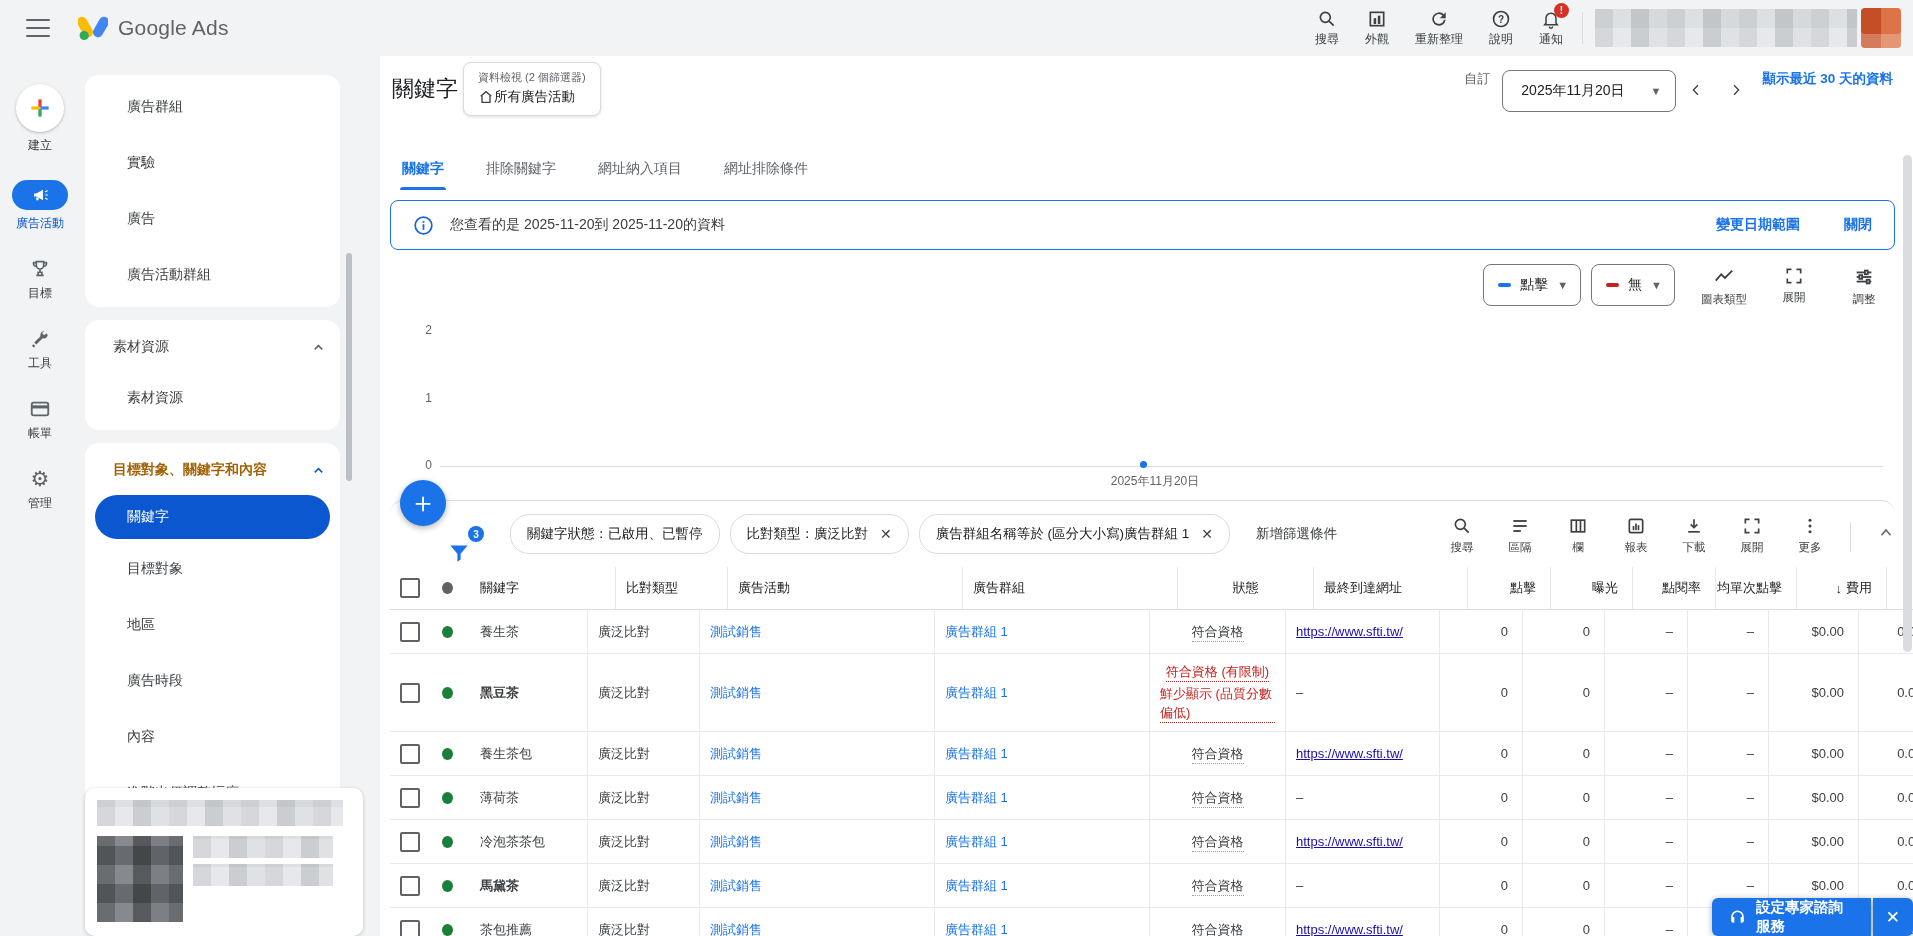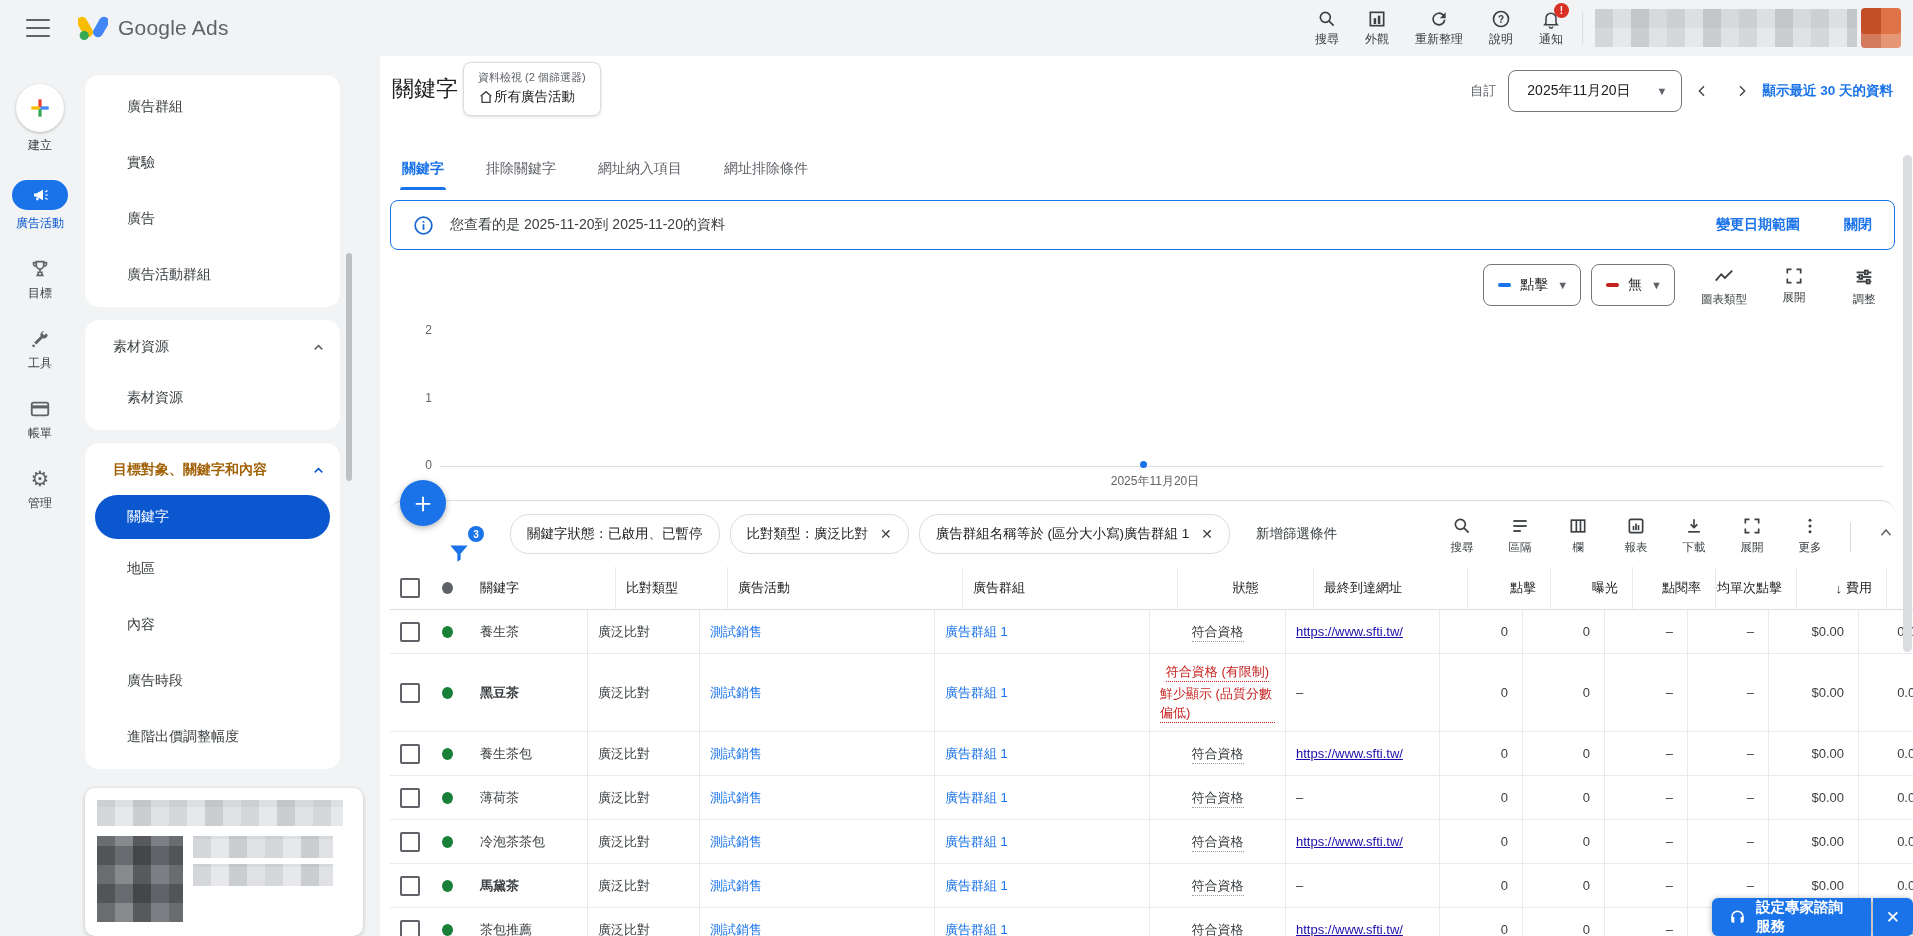--- a/index.html
+++ b/index.html
@@ -60,7 +60,7 @@
   .view-chip .l1{font-size:11px;color:#5f6368}
   .view-chip .l2{display:flex;align-items:center;margin-top:3px;font-size:13.5px;color:#202124}
 
-  .daterow{position:absolute;top:14px;right:20px;display:flex;align-items:center}
+  .daterow{position:absolute;top:14px;right:20px;display:flex;}
   .date-mode{font-size:13px;color:#5f6368;margin-right:12px}
   .date-box{border:1px solid #747775;border-radius:8px;height:40px;display:flex;align-items:center;gap:26px;padding:0 14px 0 18px;cursor:pointer}
   .date-box .dv{font-size:14px;color:#202124}

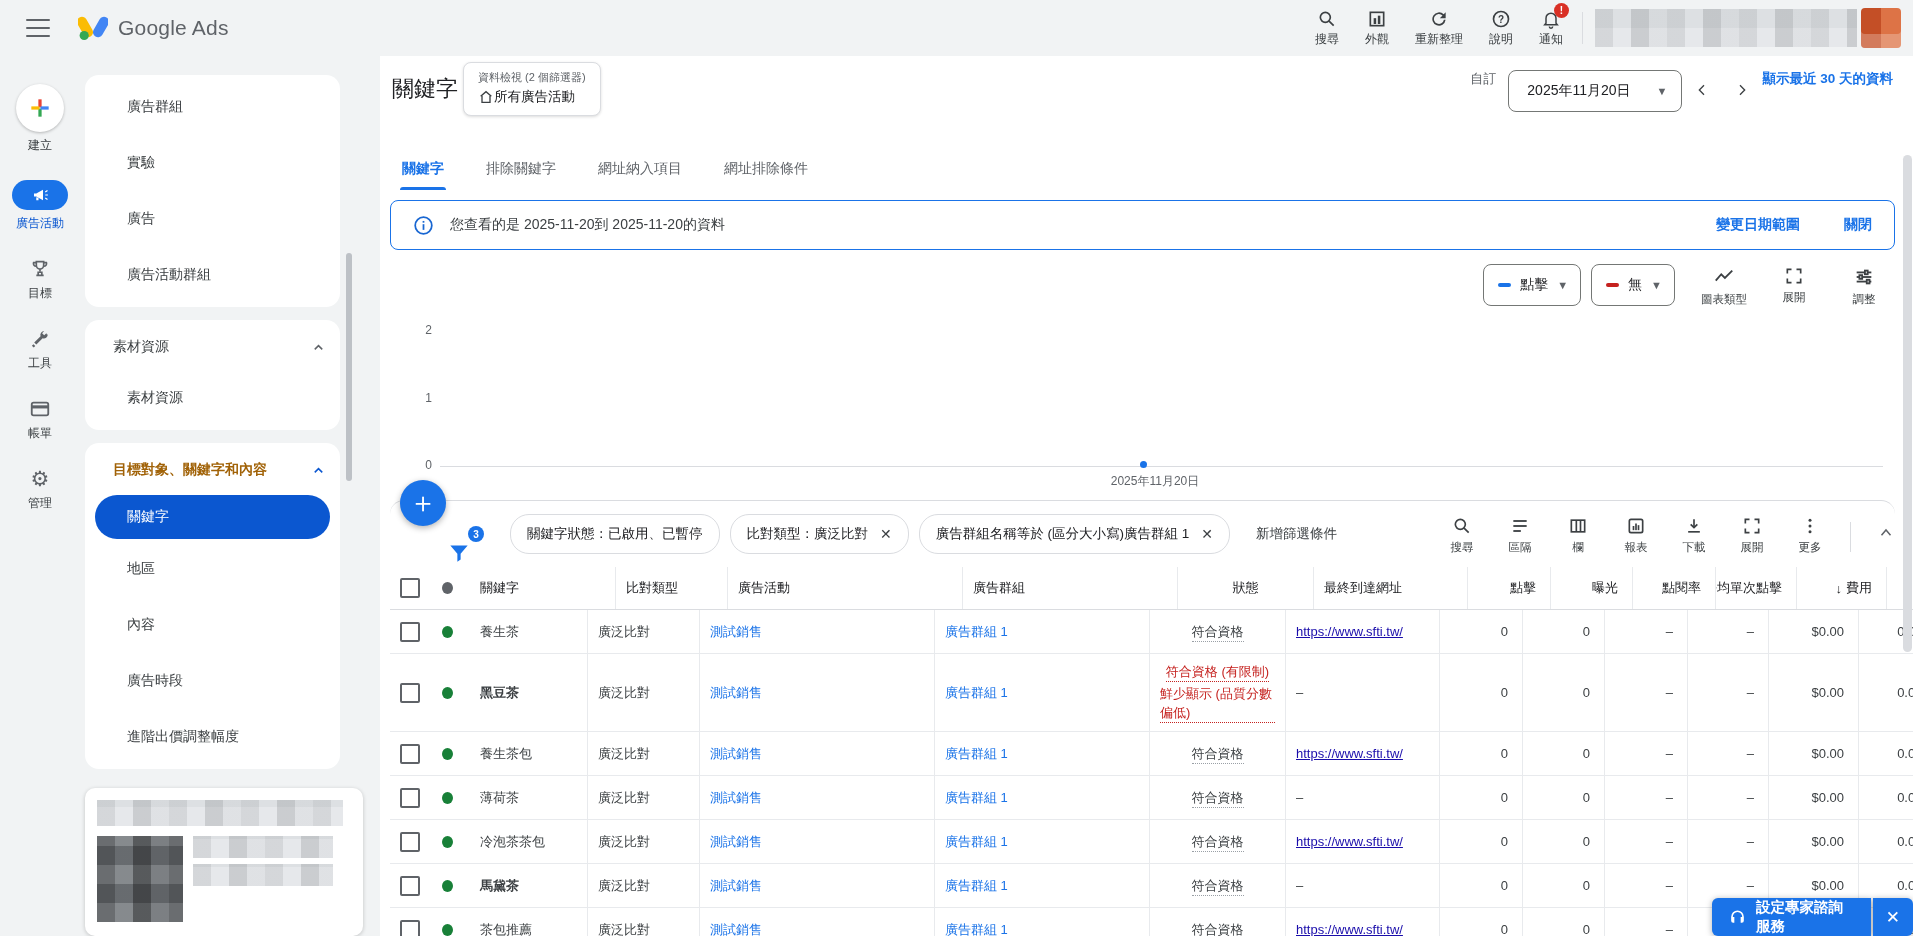--- a/index.html
+++ b/index.html
@@ -66,7 +66,7 @@
   .date-box .dv{font-size:14px;color:#202124}
   .caret{color:#5f6368;font-size:11px}
   .date-nav{width:40px;height:40px;display:flex;align-items:center;justify-content:center;cursor:pointer}
-  .date-link{font-size:13.5px;font-weight:bold;color:#1a73e8;cursor:pointer}
+  .date-link{font-size:13.5px;font-weight:bold;color:#1a73e8;margin-left:6px;cursor:pointer}
 
   .tabs{position:absolute;left:22px;top:104px;display:flex;gap:42px}
   .tab{font-size:14px;color:#5f6368;position:relative;padding-bottom:12px;cursor:pointer}

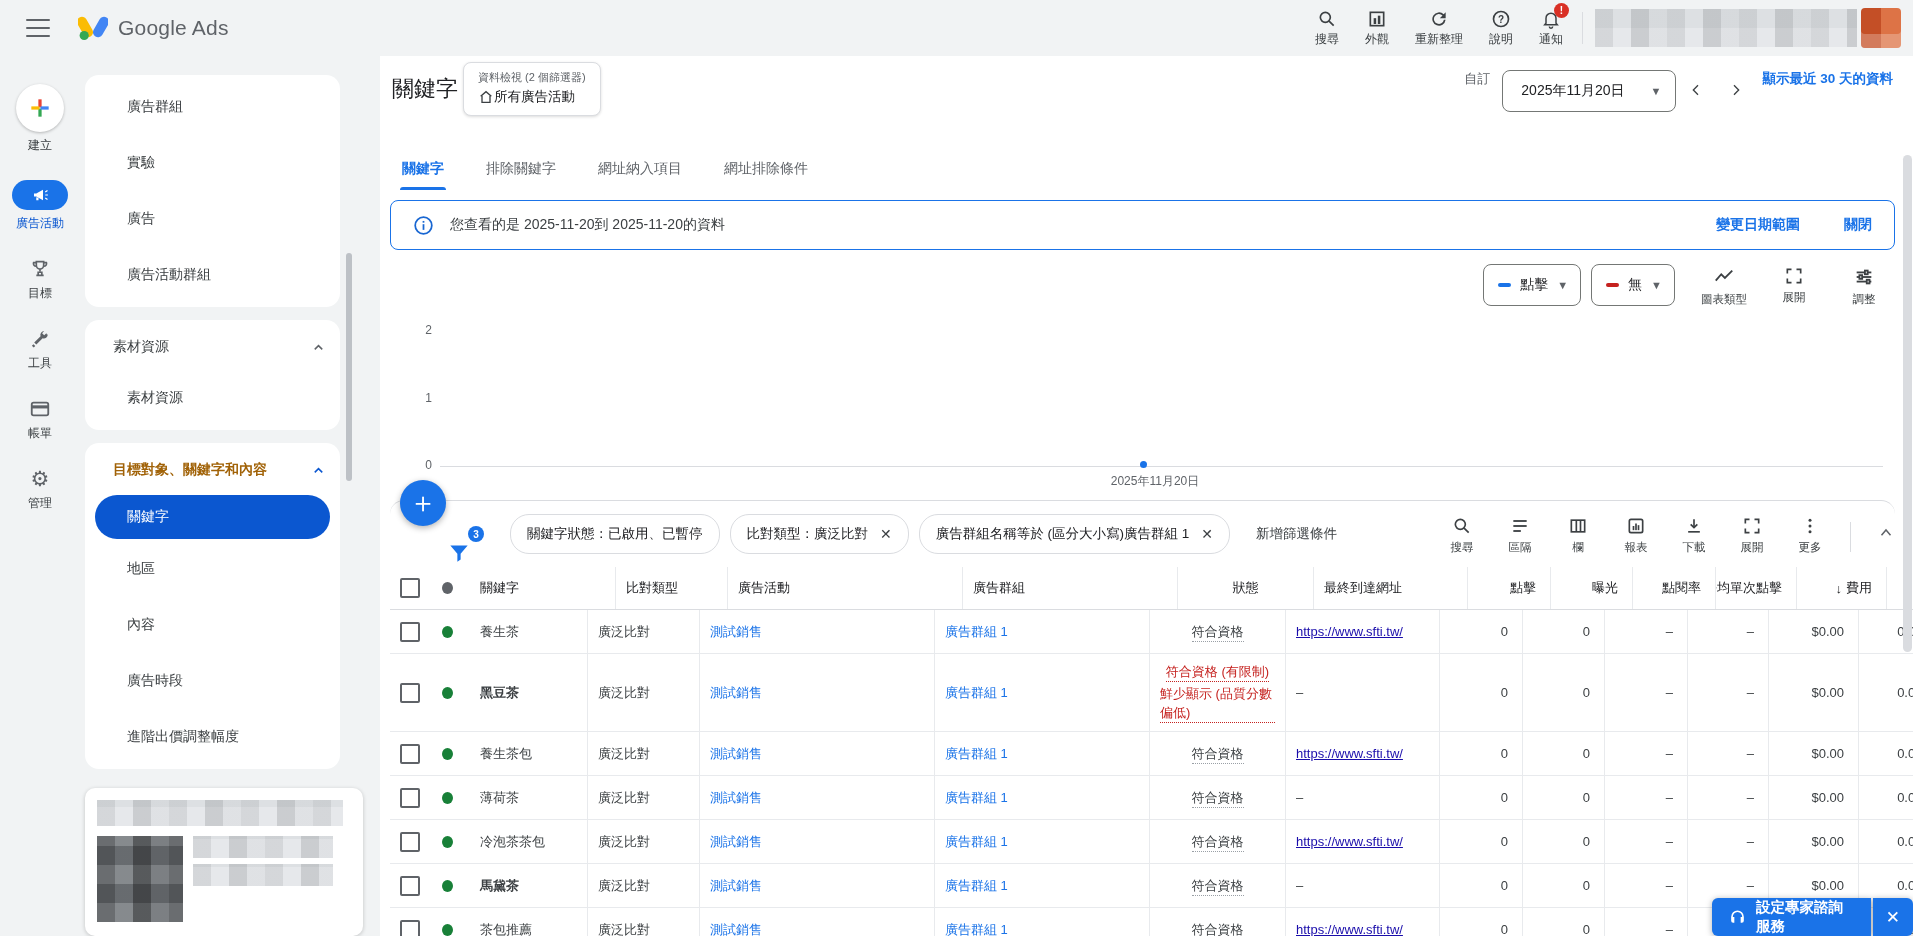--- a/index.html
+++ b/index.html
@@ -291,6 +291,7 @@
         </span>
       </div>
       <div class="nav-sel">關鍵字</div>
+      <div class="nav-item">目標對象</div>
       <div class="nav-item">地區</div>
       <div class="nav-item">內容</div>
       <div class="nav-item">廣告時段</div>

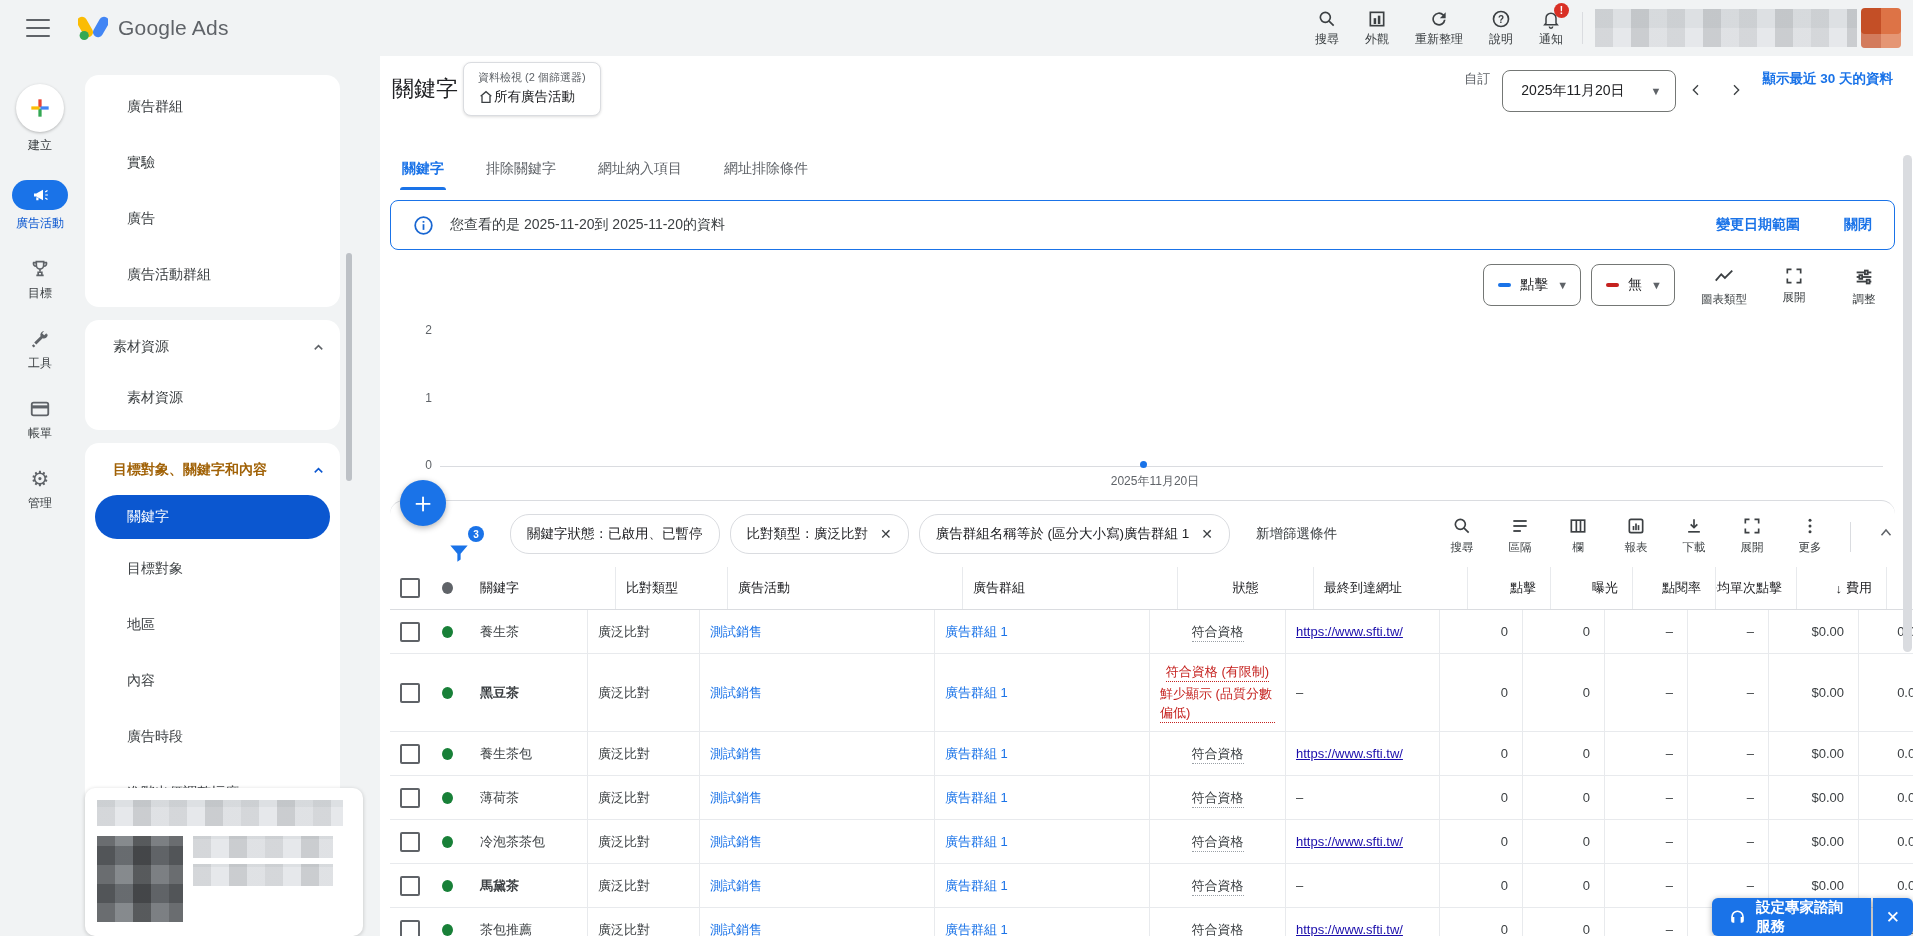--- a/index.html
+++ b/index.html
@@ -293,8 +293,8 @@
       <div class="nav-sel">關鍵字</div>
       <div class="nav-item">目標對象</div>
       <div class="nav-item">地區</div>
+      <div class="nav-item">廣告時段</div>
       <div class="nav-item">內容</div>
-      <div class="nav-item">廣告時段</div>
       <div class="nav-item">進階出價調整幅度</div>
     </div>
   </div>

